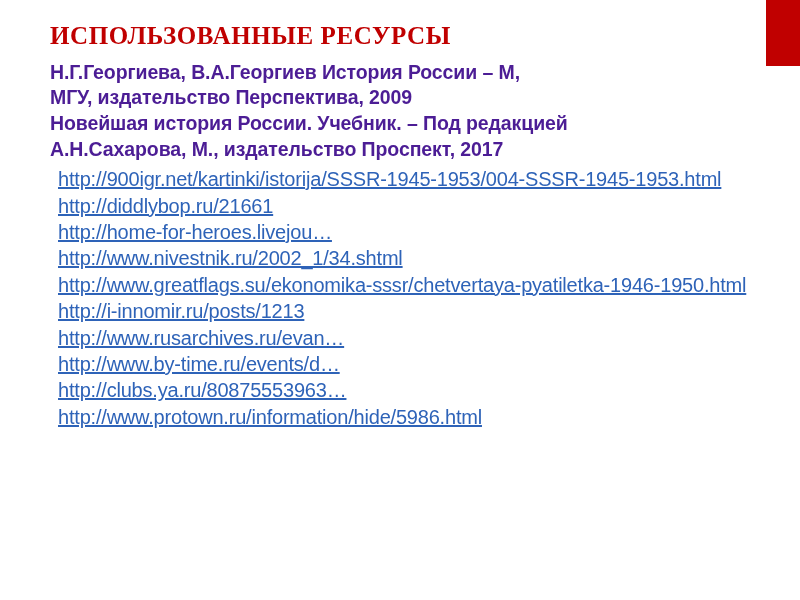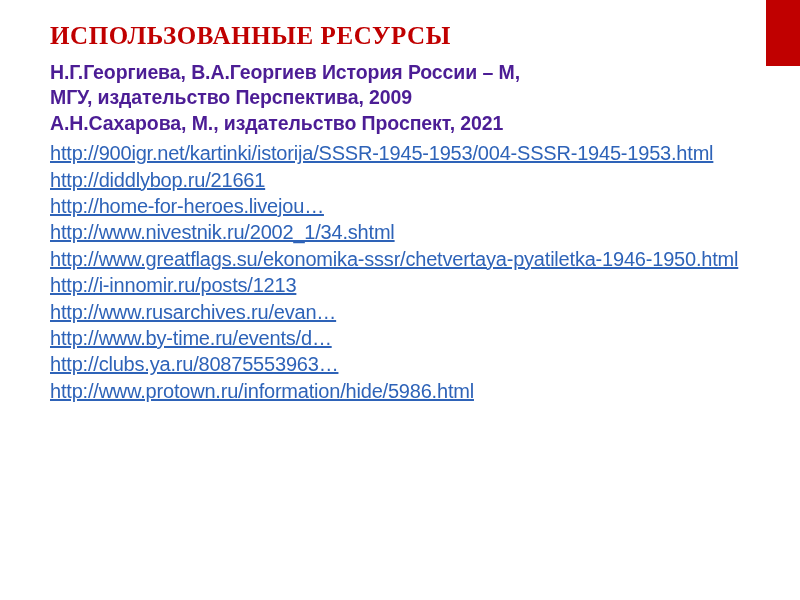--- a/index.html
+++ b/index.html
@@ -100,6 +100,7 @@
     <div class="book-refs">
       <div class="book-line">Н.Г.Георгиева, В.А.Георгиев История России – М,</div>
       <div class="book-line">МГУ, издательство Перспектива, 2009</div>
+      <div class="book-line">Новейшая история России. Учебник. – Под редакцией</div>
       <div class="book-line">А.Н.Сахарова, М., издательство Проспект, 2021</div>
     </div>
 

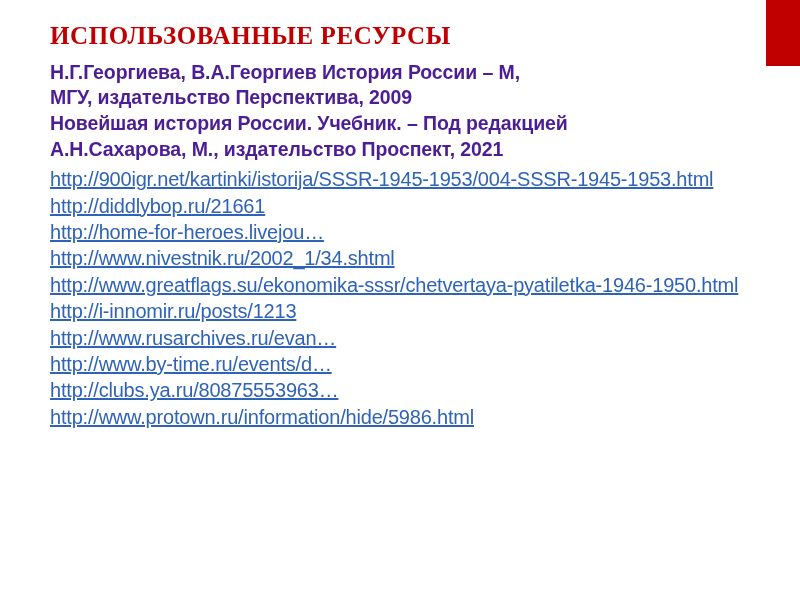--- a/index.html
+++ b/index.html
@@ -101,7 +101,7 @@
       <div class="book-line">Н.Г.Георгиева, В.А.Георгиев История России – М,</div>
       <div class="book-line">МГУ, издательство Перспектива, 2009</div>
       <div class="book-line">Новейшая история России. Учебник. – Под редакцией</div>
-      <div class="book-line">А.Н.Сахарова, М., издательство Проспект, 2021</div>
+      <div class="book-line">А.Н.Сахарова, М., издательство Проспект, 2017</div>
     </div>
 
     <ul class="link-list">

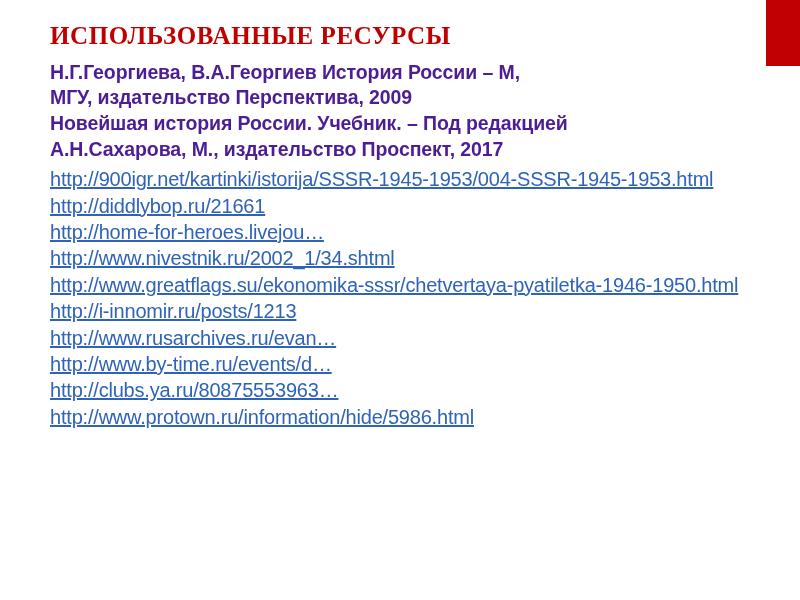--- a/index.html
+++ b/index.html
@@ -66,7 +66,7 @@
   }
 
   .link-list {
-    margin: 3px 0 0 0;
+    margin: 3px 0 0 8px;
     padding: 0;
     list-style: none;
   }

